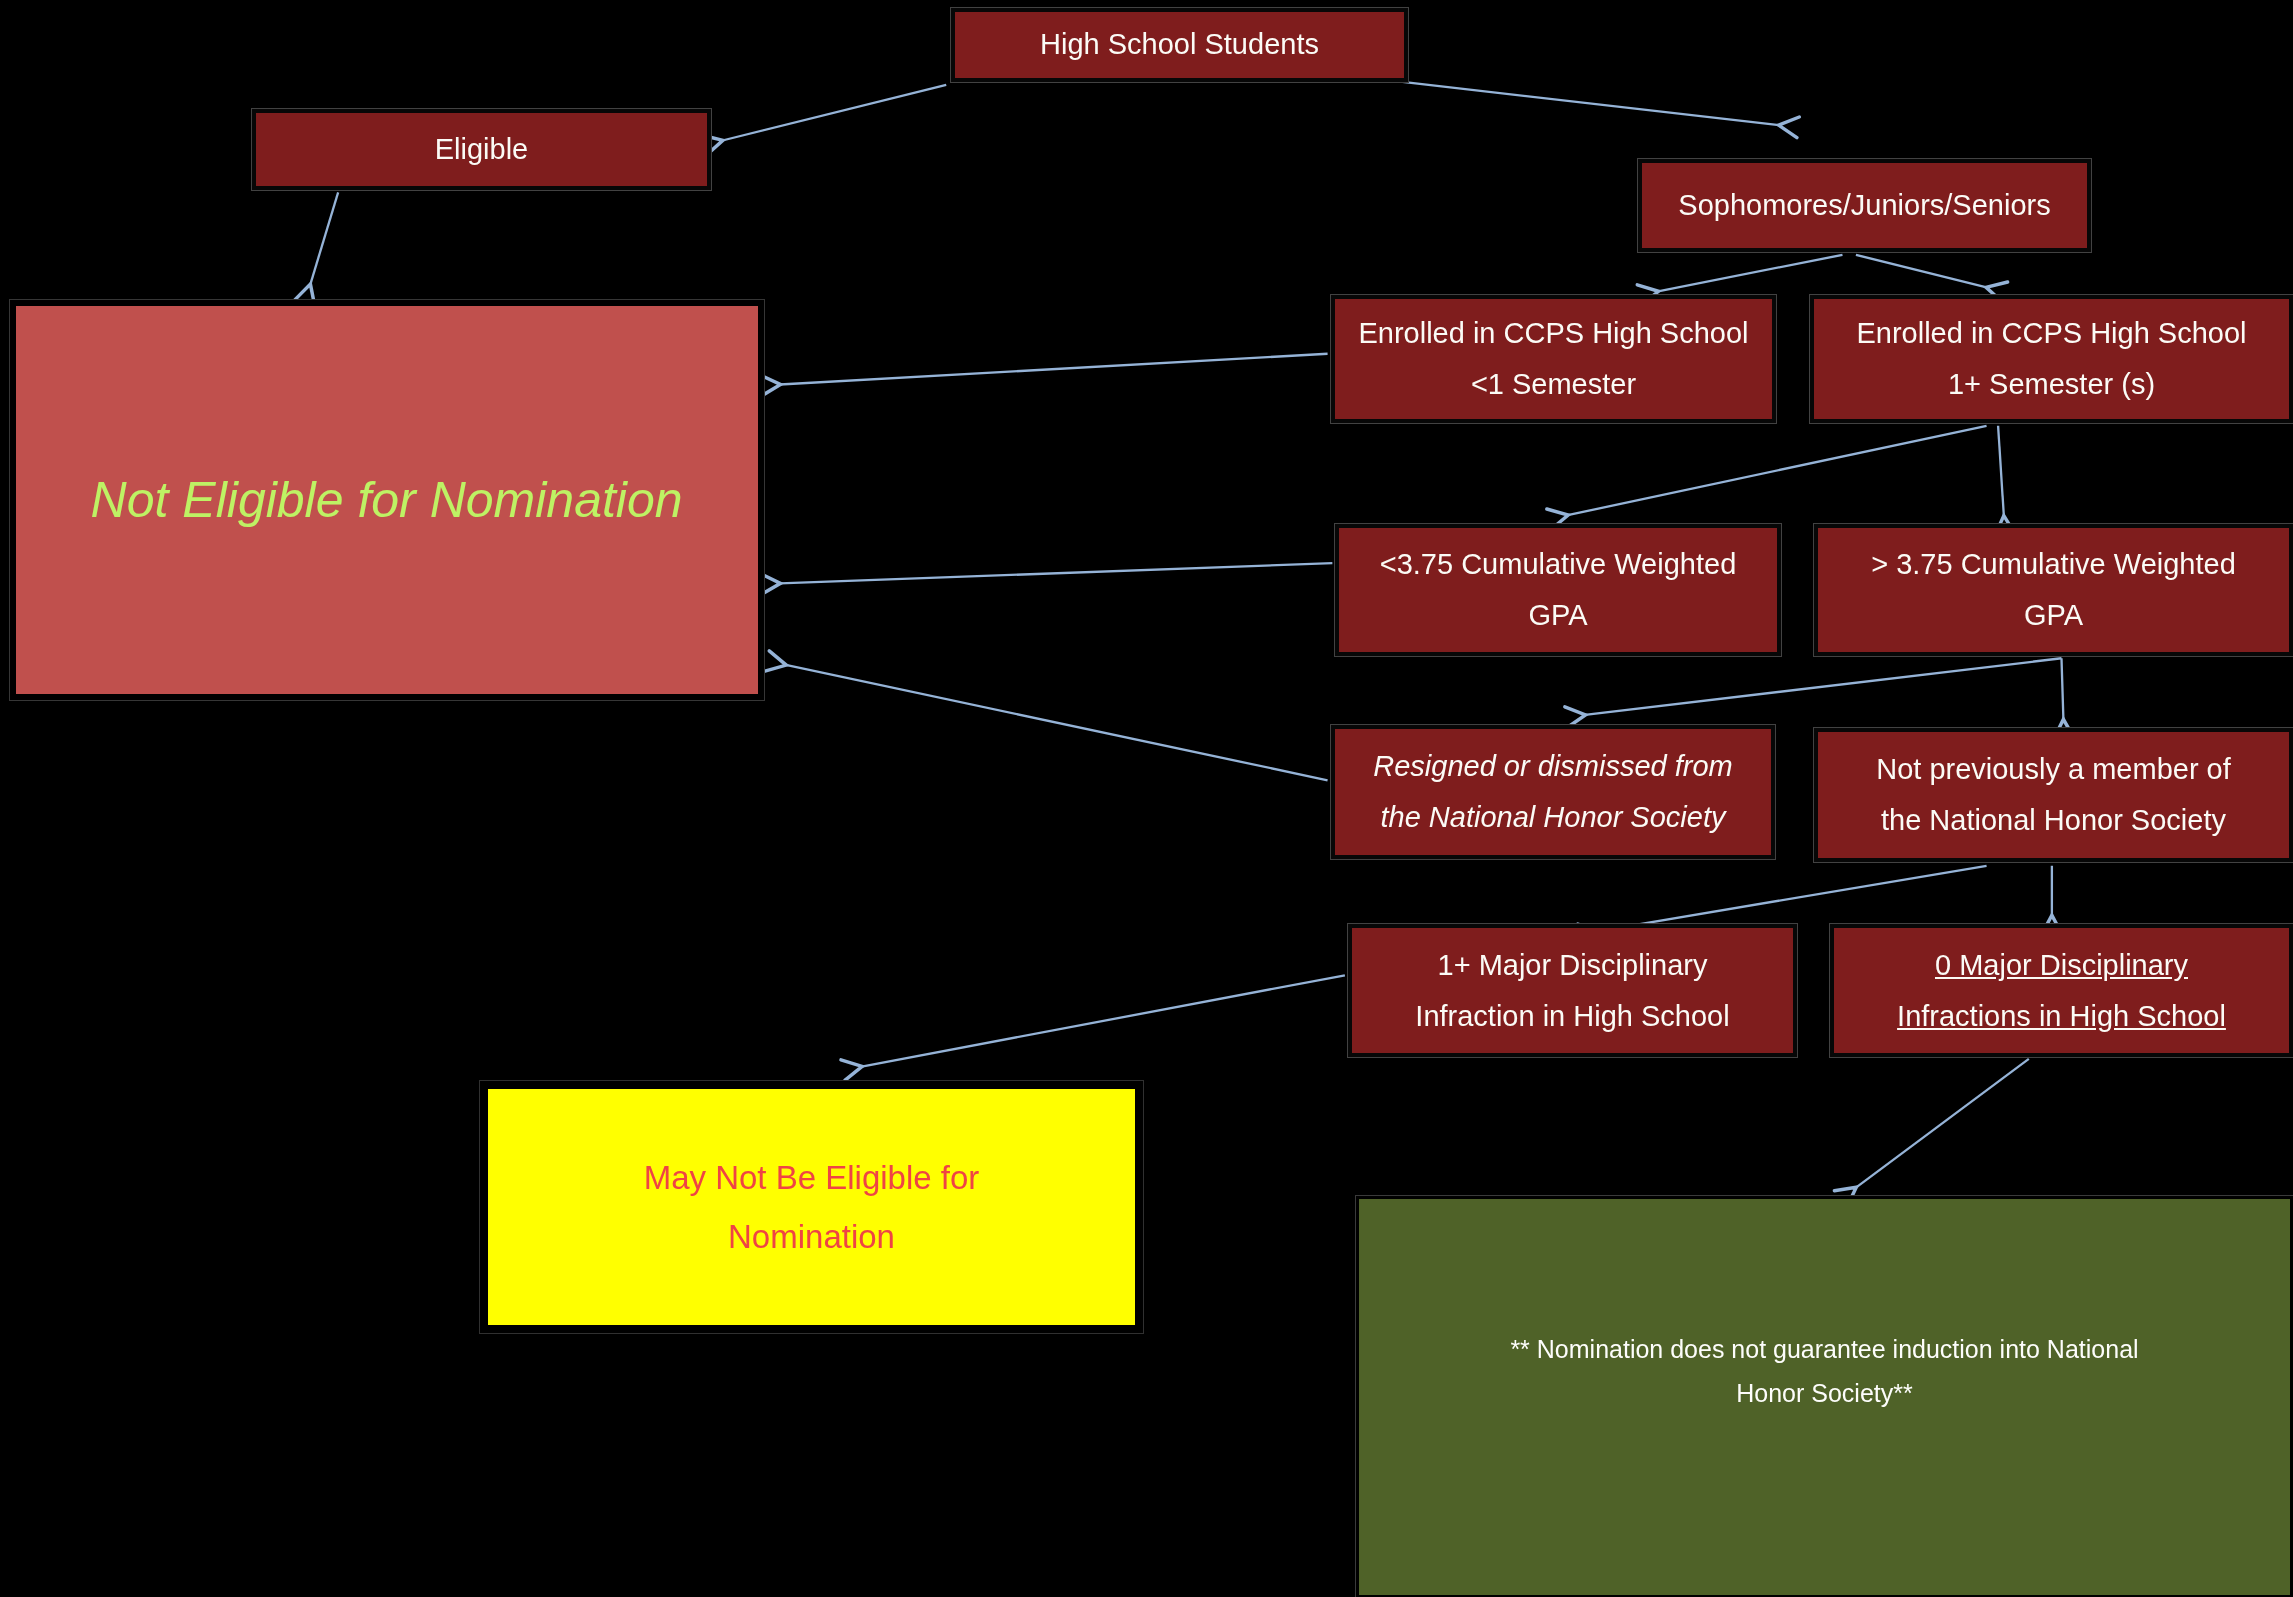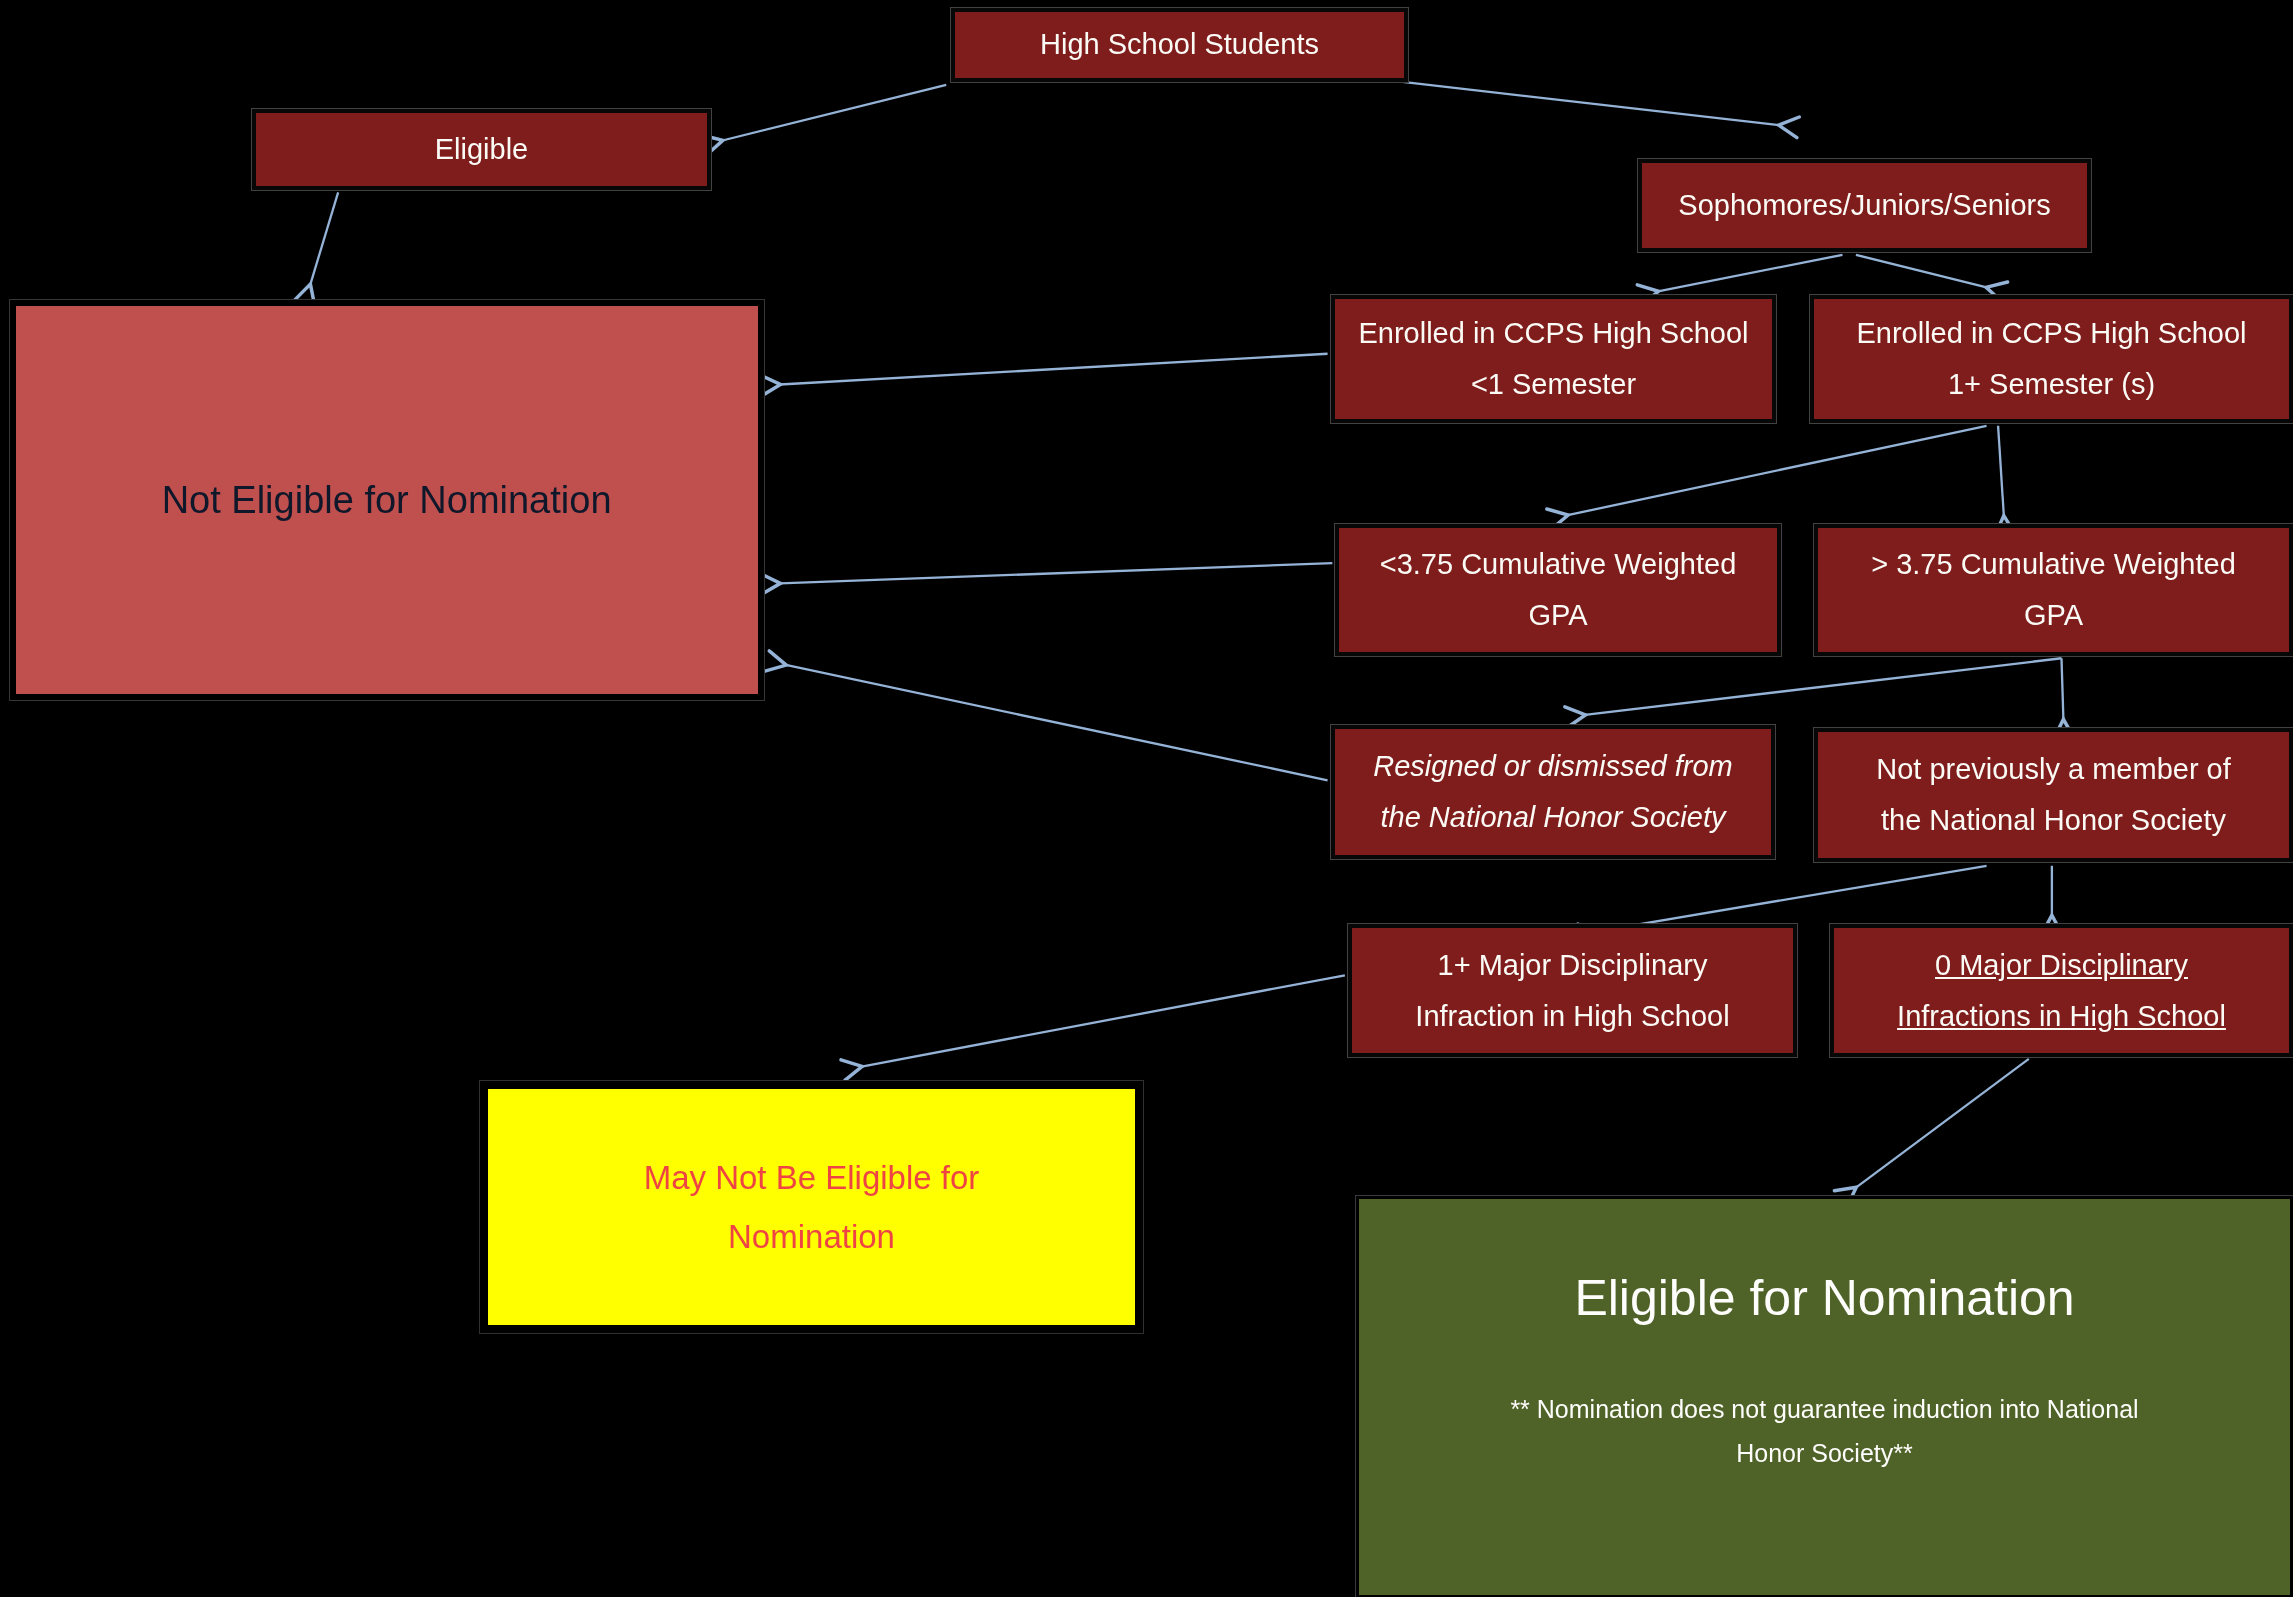--- a/index.html
+++ b/index.html
@@ -47,10 +47,11 @@
   }
   .node.red {
     background: #C0504D;
-    color: #0f172a;
+    color: #bef264;
     border: 6.7px solid #000000;
     outline: 1.9px solid #363636;
-    font-size: 38px;
+    font-size: 50px;
+    font-style: italic;
   }
   .node.yellow {
     background: #FFFF00;

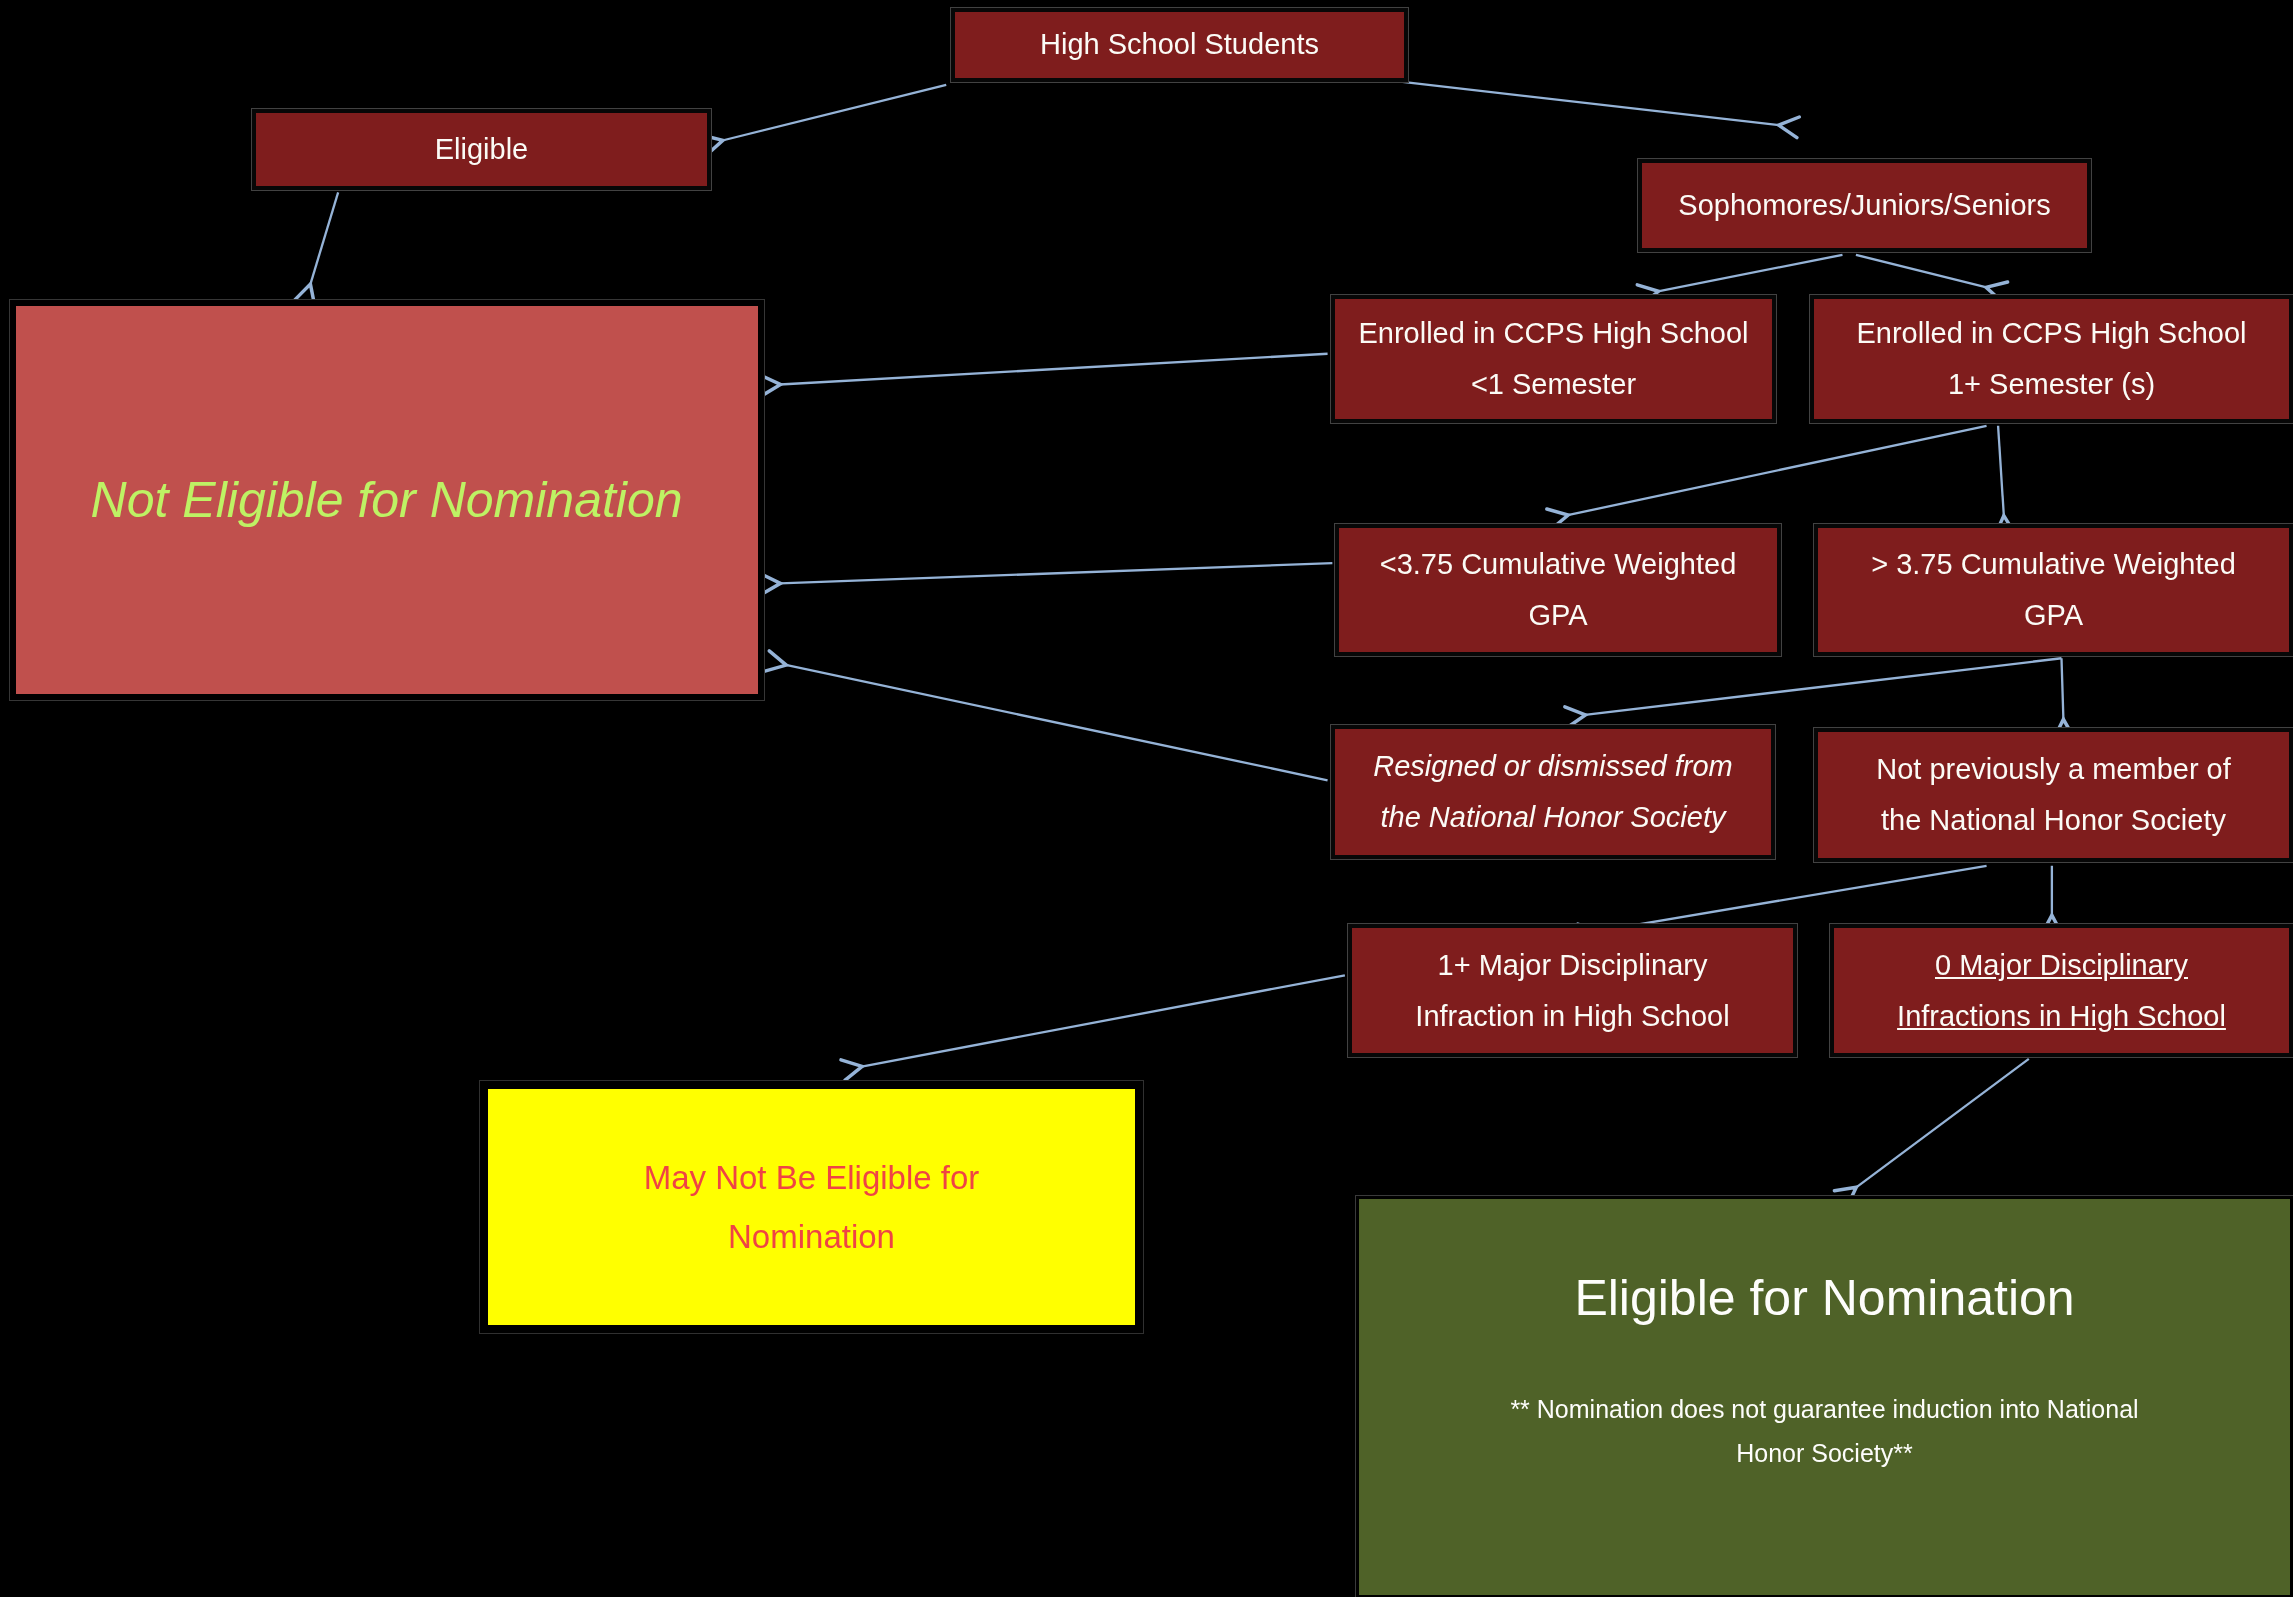--- a/index.html
+++ b/index.html
@@ -159,7 +159,6 @@
 Nomination</div>
       </div>
       <div class="node green" style="left: 1356px; top: 1196px; width: 937px; height: 402px;">
-        <div class="label">Eligible for Nomination</div>
         <div class="note">** Nomination does not guarantee induction into National
 Honor Society**</div>
       </div>

